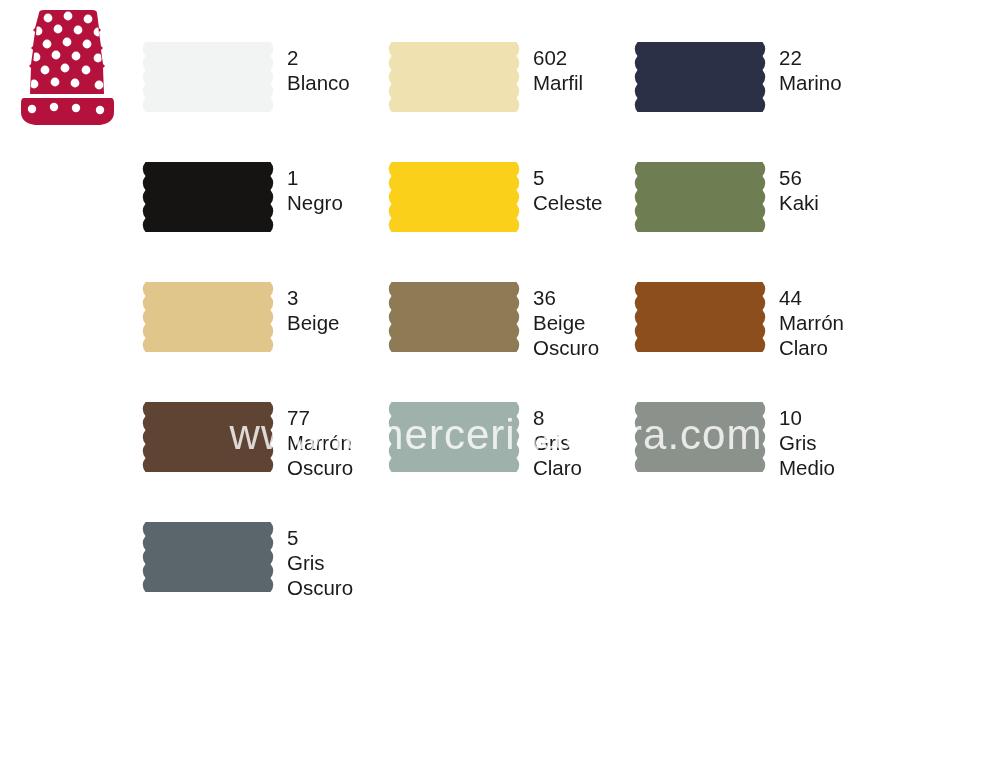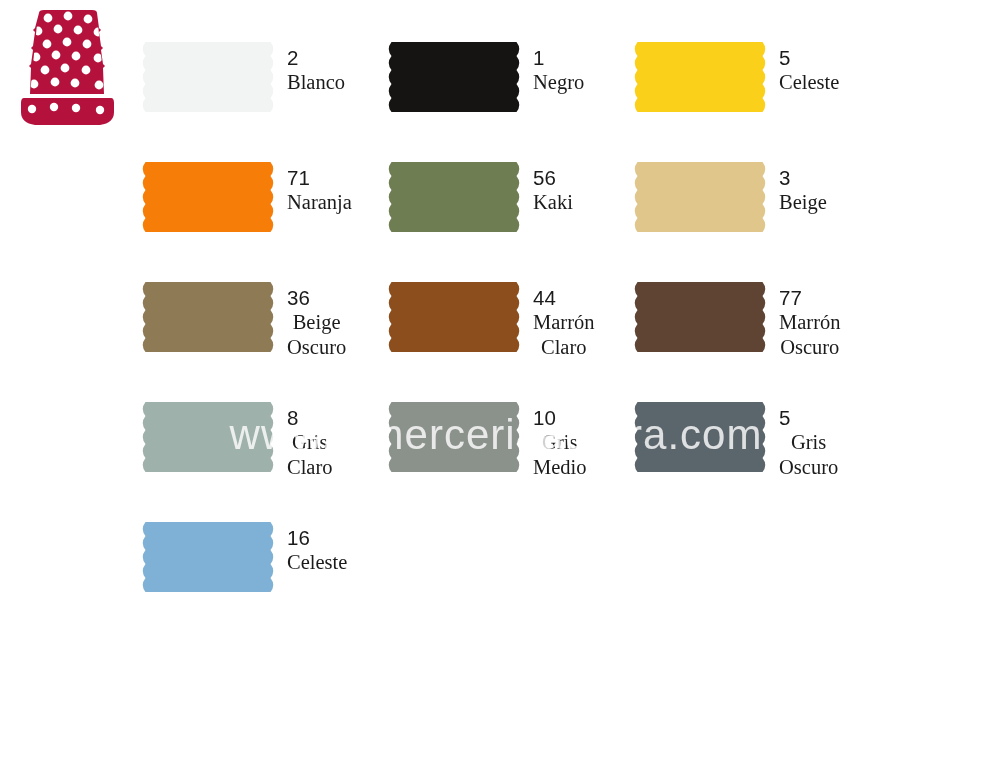--- a/index.html
+++ b/index.html
@@ -172,6 +172,17 @@
     <div class="cell">
       <div class="swatch-wrap">
         <svg viewBox="0 0 136 70">
+          <path d="M 5.5 0 L 130.5 0 Q 136 7 130.5 14 Q 136 21 130.5 28 Q 136 35 130.5 42 Q 136 49 130.5 56 Q 136 63 130.5 70 L 5.5 70 Q 0 63 5.5 56 Q 0 49 5.5 42 Q 0 35 5.5 28 Q 0 21 5.5 14 Q 0 7 5.5 0 Z" fill="#f0e2b0"></path>
+        </svg>
+      </div>
+      <div class="label">
+        <span class="code">602</span>
+        <span class="name">Marfil</span>
+      </div>
+    </div>
+    <div class="cell">
+      <div class="swatch-wrap">
+        <svg viewBox="0 0 136 70">
           <path d="M 5.5 0 L 130.5 0 Q 136 7 130.5 14 Q 136 21 130.5 28 Q 136 35 130.5 42 Q 136 49 130.5 56 Q 136 63 130.5 70 L 5.5 70 Q 0 63 5.5 56 Q 0 49 5.5 42 Q 0 35 5.5 28 Q 0 21 5.5 14 Q 0 7 5.5 0 Z" fill="#161412"></path>
         </svg>
       </div>

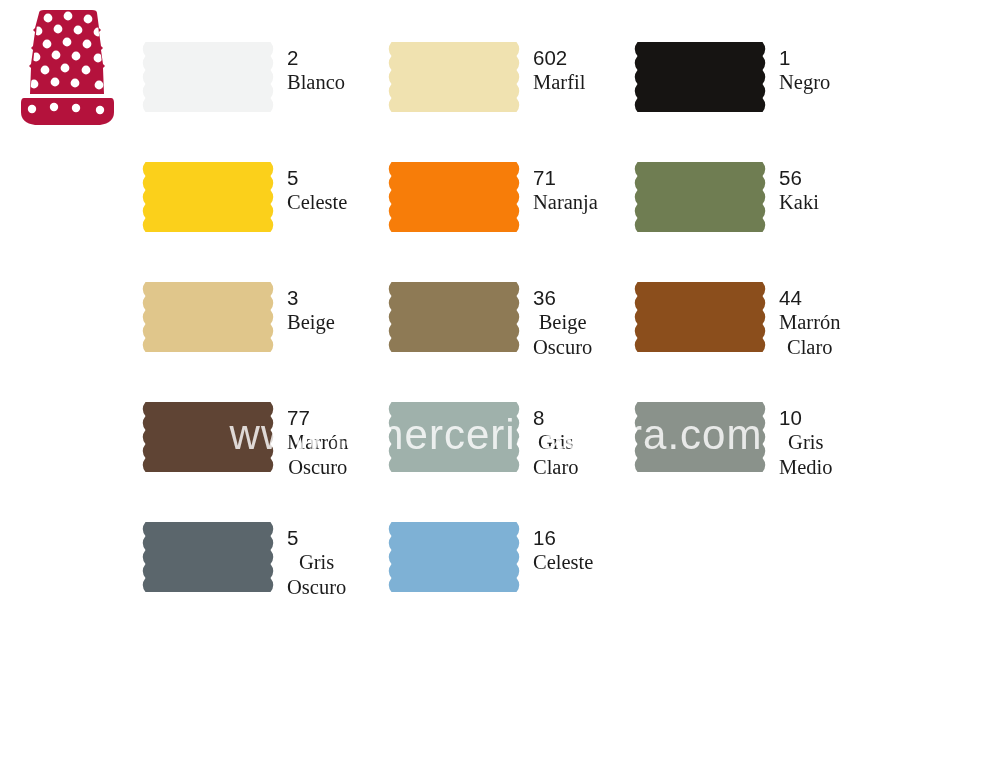--- a/index.html
+++ b/index.html
@@ -183,6 +183,17 @@
     <div class="cell">
       <div class="swatch-wrap">
         <svg viewBox="0 0 136 70">
+          <path d="M 5.5 0 L 130.5 0 Q 136 7 130.5 14 Q 136 21 130.5 28 Q 136 35 130.5 42 Q 136 49 130.5 56 Q 136 63 130.5 70 L 5.5 70 Q 0 63 5.5 56 Q 0 49 5.5 42 Q 0 35 5.5 28 Q 0 21 5.5 14 Q 0 7 5.5 0 Z" fill="#2b3047"></path>
+        </svg>
+      </div>
+      <div class="label">
+        <span class="code">22</span>
+        <span class="name">Marino</span>
+      </div>
+    </div>
+    <div class="cell">
+      <div class="swatch-wrap">
+        <svg viewBox="0 0 136 70">
           <path d="M 5.5 0 L 130.5 0 Q 136 7 130.5 14 Q 136 21 130.5 28 Q 136 35 130.5 42 Q 136 49 130.5 56 Q 136 63 130.5 70 L 5.5 70 Q 0 63 5.5 56 Q 0 49 5.5 42 Q 0 35 5.5 28 Q 0 21 5.5 14 Q 0 7 5.5 0 Z" fill="#161412"></path>
         </svg>
       </div>

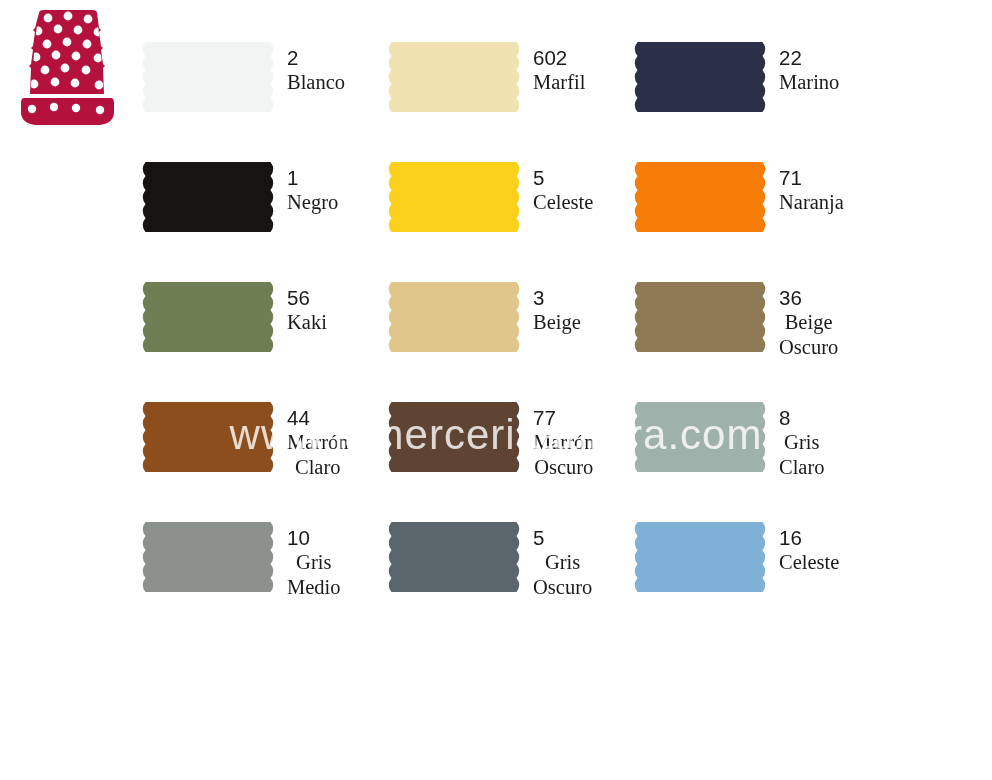--- a/index.html
+++ b/index.html
@@ -86,9 +86,8 @@
   }
   .label .name {
     display: block;
-    text-align: center;
+    text-align: left;
     white-space: pre-line;
-    font-family: Liberation Serif, serif;
   }
 </style>
 </head>

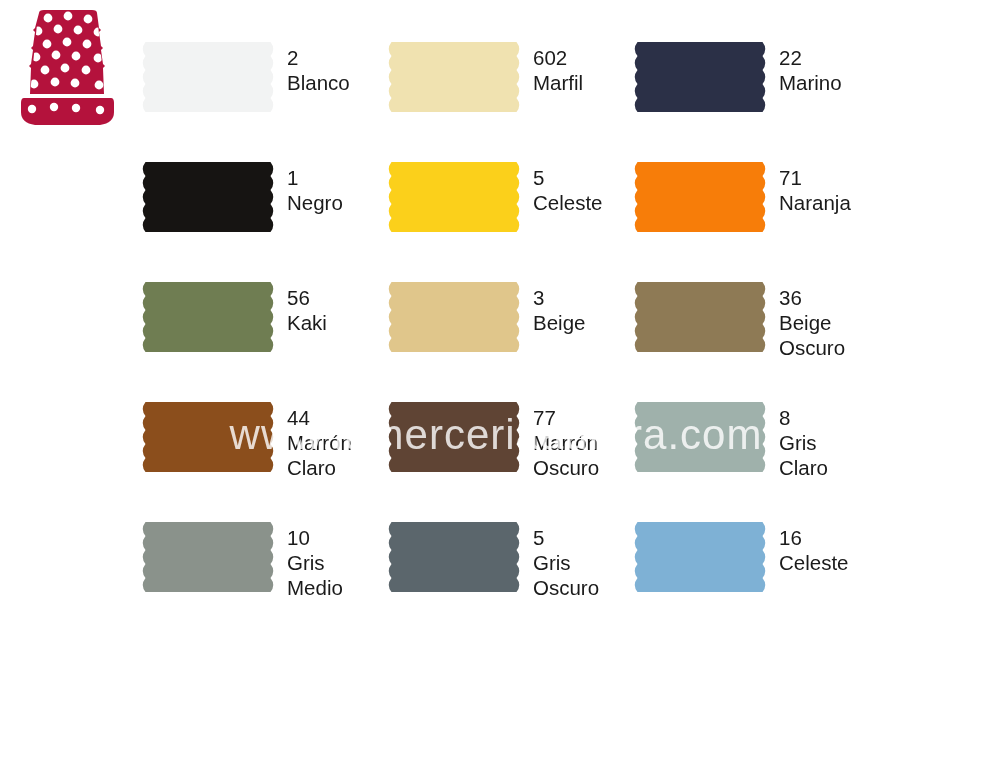--- a/index.html
+++ b/index.html
@@ -215,17 +215,6 @@
     <div class="cell">
       <div class="swatch-wrap">
         <svg viewBox="0 0 136 70">
-          <path d="M 5.5 0 L 130.5 0 Q 136 7 130.5 14 Q 136 21 130.5 28 Q 136 35 130.5 42 Q 136 49 130.5 56 Q 136 63 130.5 70 L 5.5 70 Q 0 63 5.5 56 Q 0 49 5.5 42 Q 0 35 5.5 28 Q 0 21 5.5 14 Q 0 7 5.5 0 Z" fill="#f77d09"></path>
-        </svg>
-      </div>
-      <div class="label">
-        <span class="code">71</span>
-        <span class="name">Naranja</span>
-      </div>
-    </div>
-    <div class="cell">
-      <div class="swatch-wrap">
-        <svg viewBox="0 0 136 70">
           <path d="M 5.5 0 L 130.5 0 Q 136 7 130.5 14 Q 136 21 130.5 28 Q 136 35 130.5 42 Q 136 49 130.5 56 Q 136 63 130.5 70 L 5.5 70 Q 0 63 5.5 56 Q 0 49 5.5 42 Q 0 35 5.5 28 Q 0 21 5.5 14 Q 0 7 5.5 0 Z" fill="#6f7d52"></path>
         </svg>
       </div>

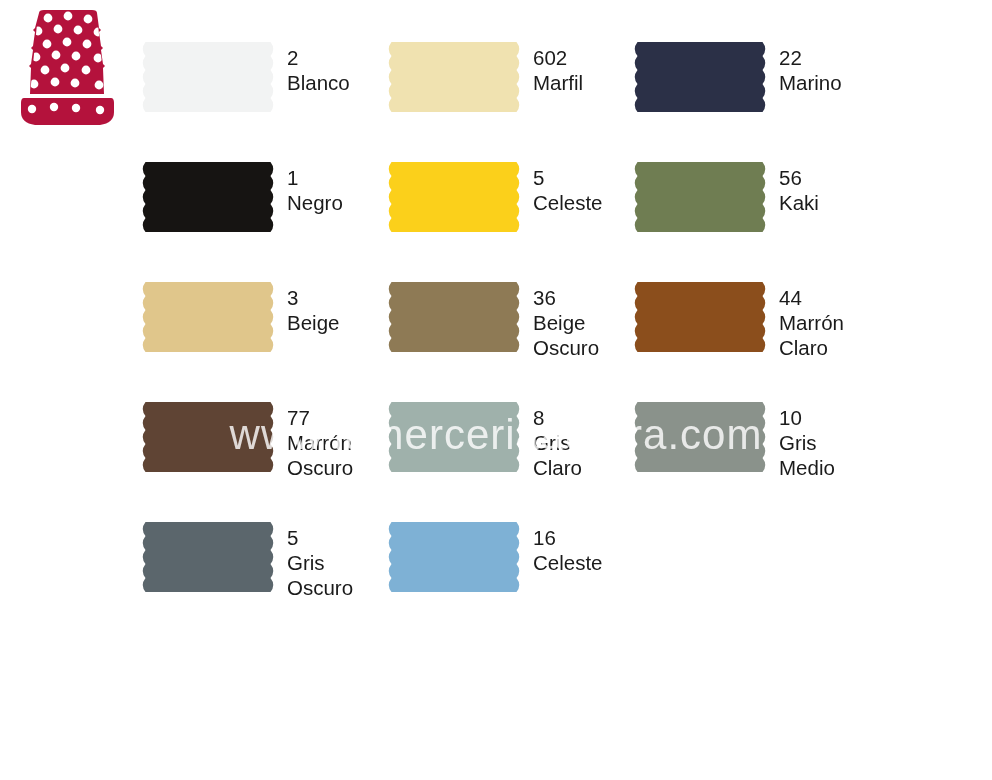--- a/index.html
+++ b/index.html
@@ -306,17 +306,6 @@
 Oscuro</span>
       </div>
     </div>
-    <div class="cell">
-      <div class="swatch-wrap">
-        <svg viewBox="0 0 136 70">
-          <path d="M 5.5 0 L 130.5 0 Q 136 7 130.5 14 Q 136 21 130.5 28 Q 136 35 130.5 42 Q 136 49 130.5 56 Q 136 63 130.5 70 L 5.5 70 Q 0 63 5.5 56 Q 0 49 5.5 42 Q 0 35 5.5 28 Q 0 21 5.5 14 Q 0 7 5.5 0 Z" fill="#7eb1d5"></path>
-        </svg>
-      </div>
-      <div class="label">
-        <span class="code">16</span>
-        <span class="name">Celeste</span>
-      </div>
-    </div>
   </div>
 
 </body></html>

